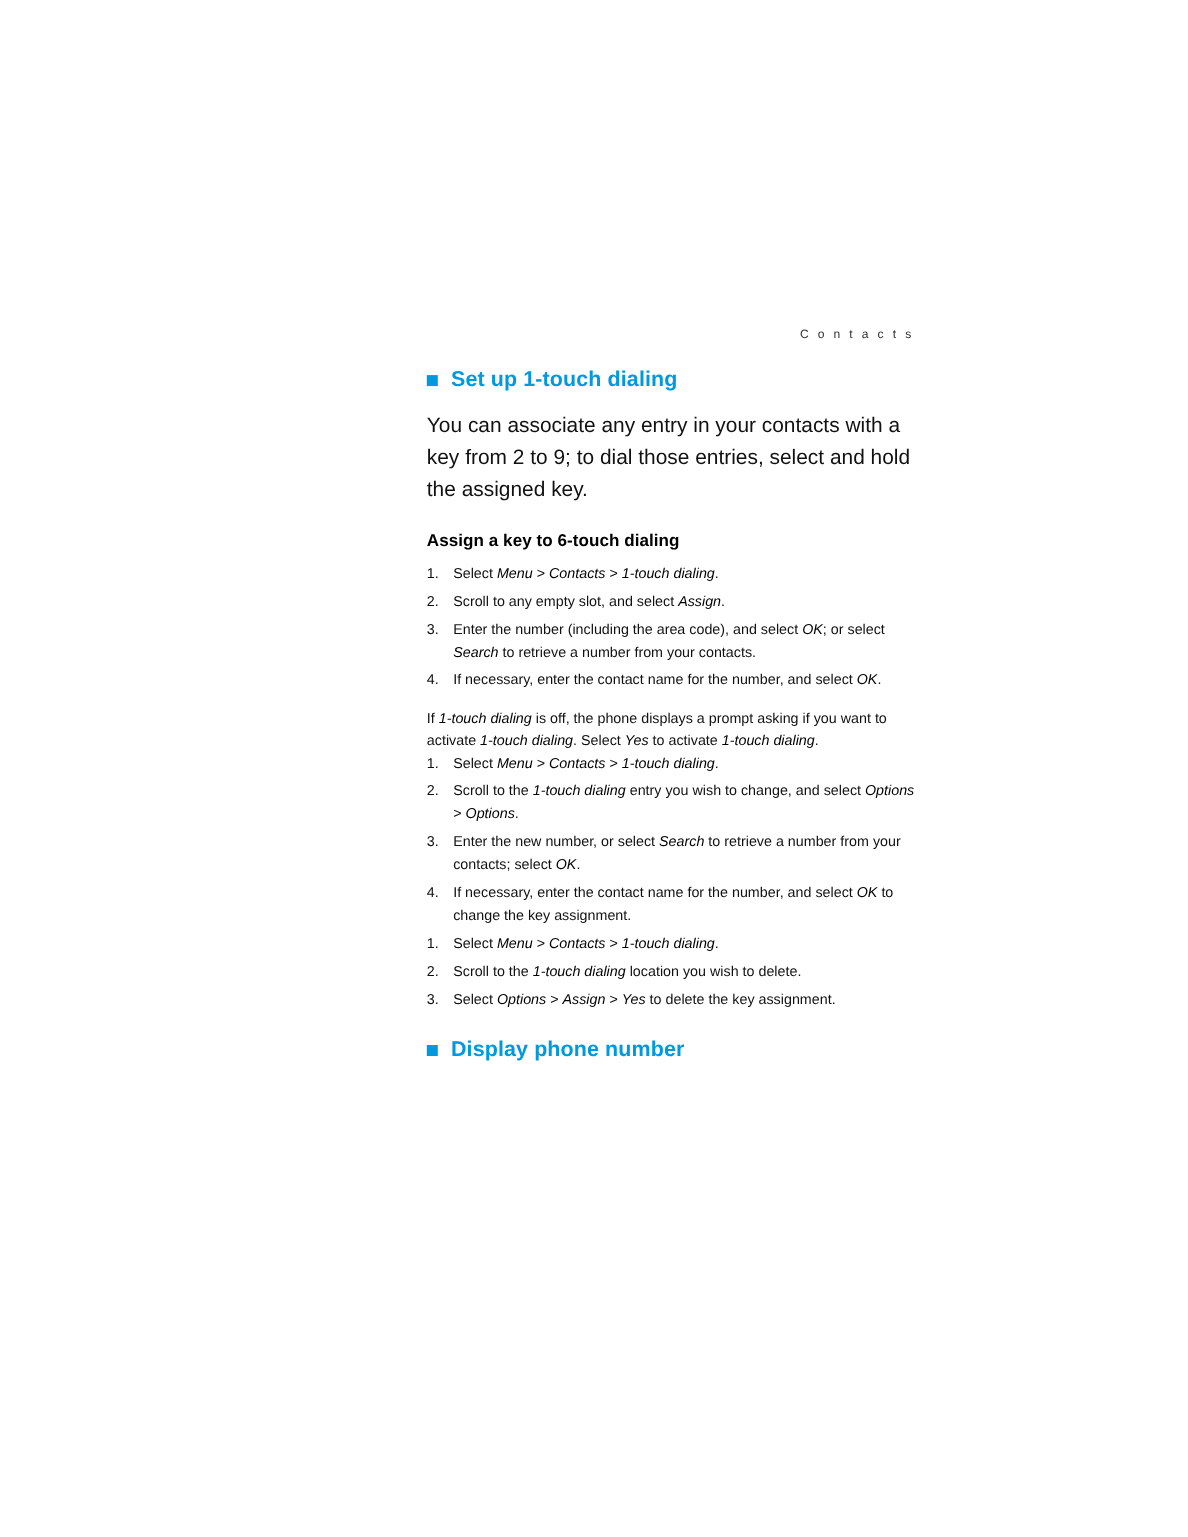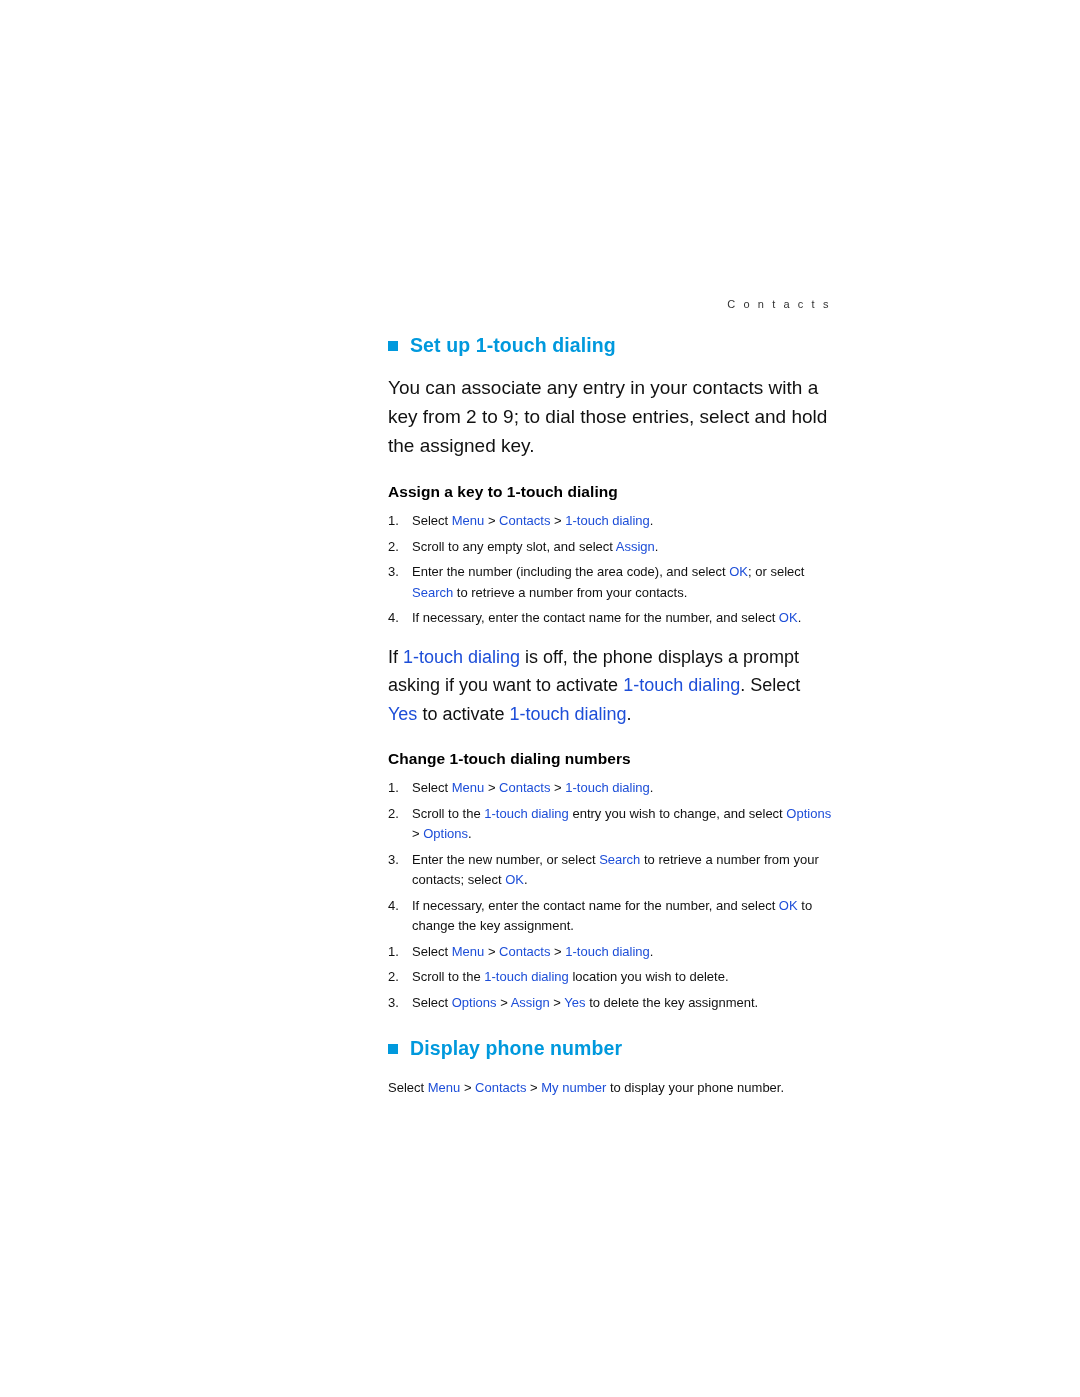--- a/index.html
+++ b/index.html
@@ -123,7 +123,7 @@
 
     <p class="body">You can associate any entry in your contacts with a key from 2 to 9; to dial those entries, select and hold the assigned key.</p>
 
-    <h2 class="sub">Assign a key to 1-touch dialing</h2>
+    <h2 class="sub">Assign a key to 6-touch dialing</h2>
 
     <ol class="steps">
       <li>

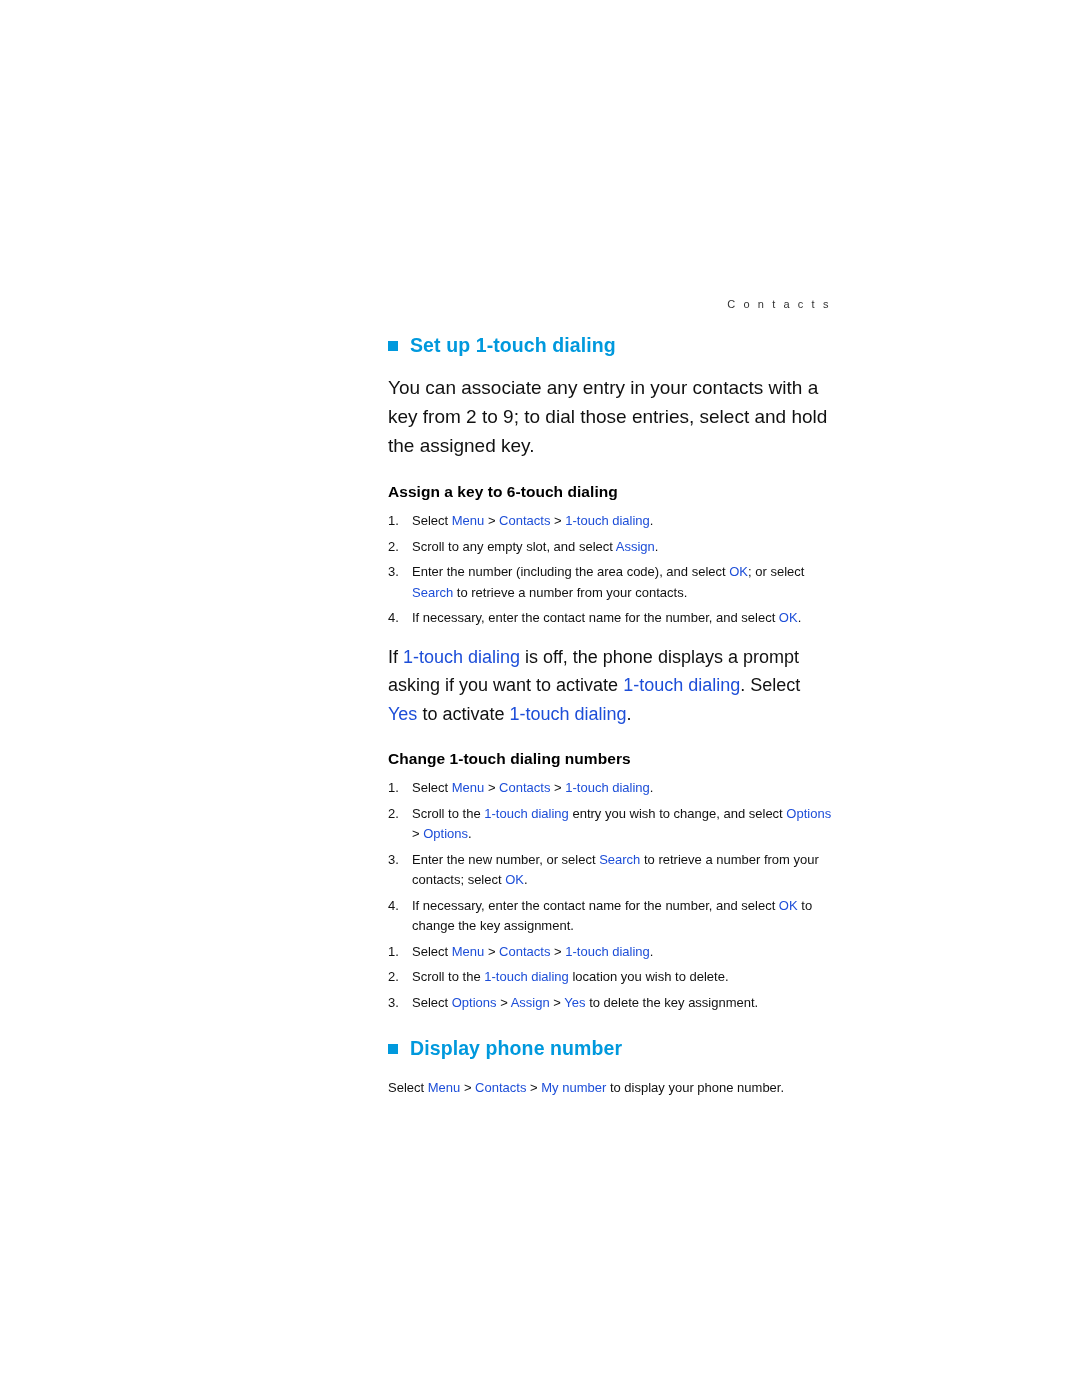--- a/index.html
+++ b/index.html
@@ -91,7 +91,8 @@
     text-align: left;
   }
   .blue {
-    color: #1d4ed8;
+    color: #000000;
+    font-style: italic;
   }
   .note {
     font-size: 18px;

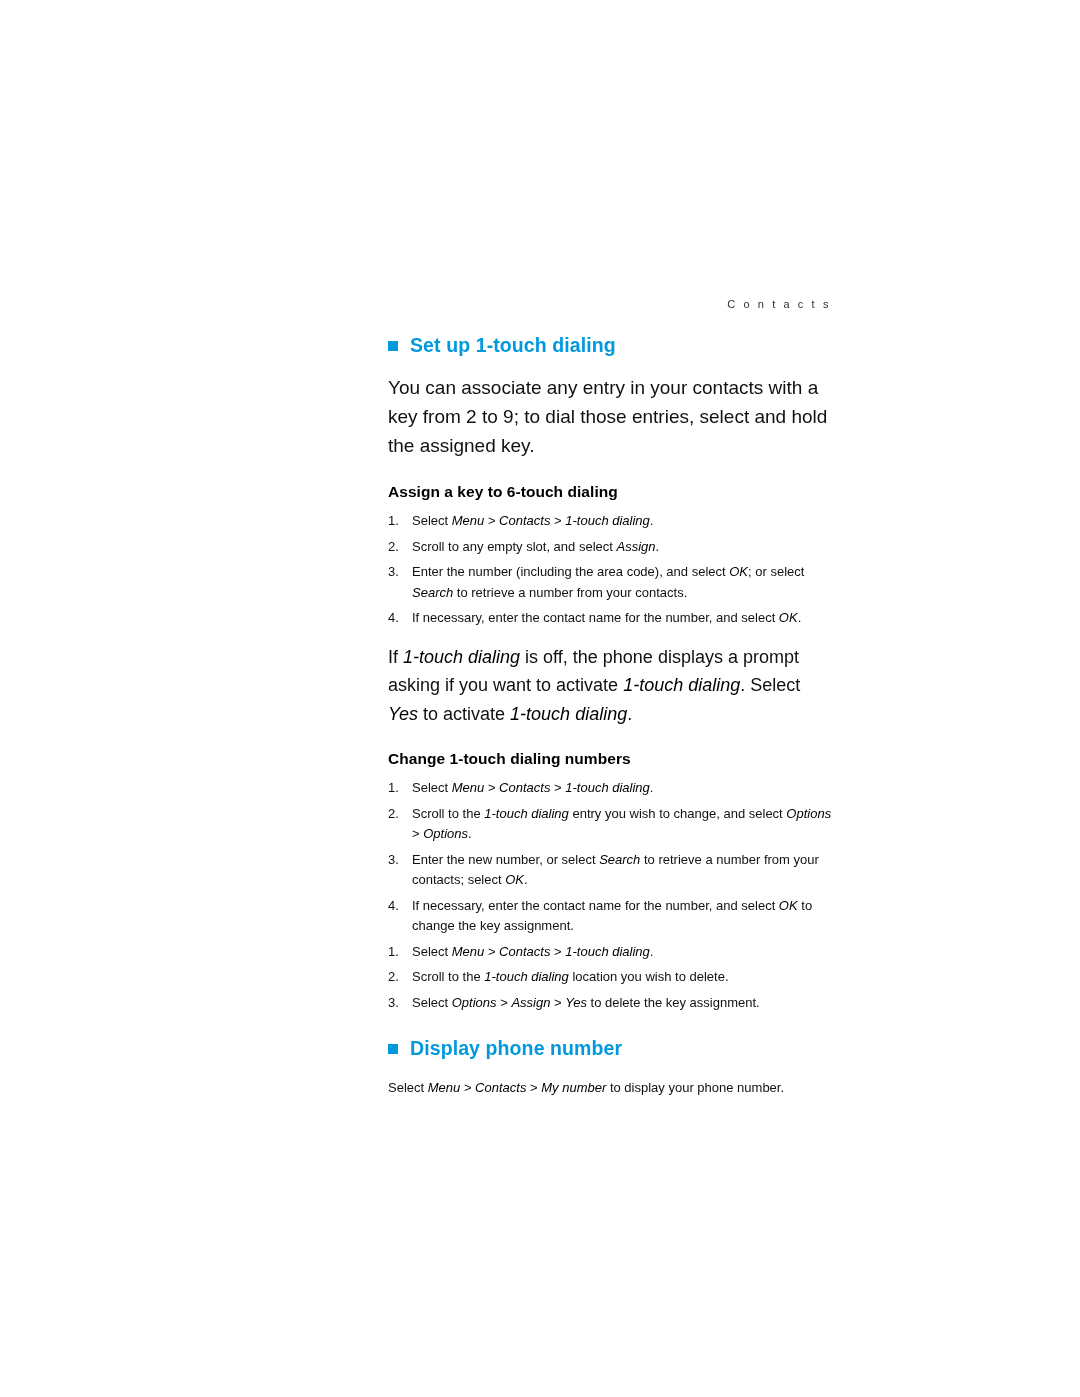--- a/index.html
+++ b/index.html
@@ -95,7 +95,7 @@
     font-style: italic;
   }
   .note {
-    font-size: 18px;
+    font-size: 13px;
     line-height: 1.58;
     margin: 14px 0 0 0;
     color: #111111;

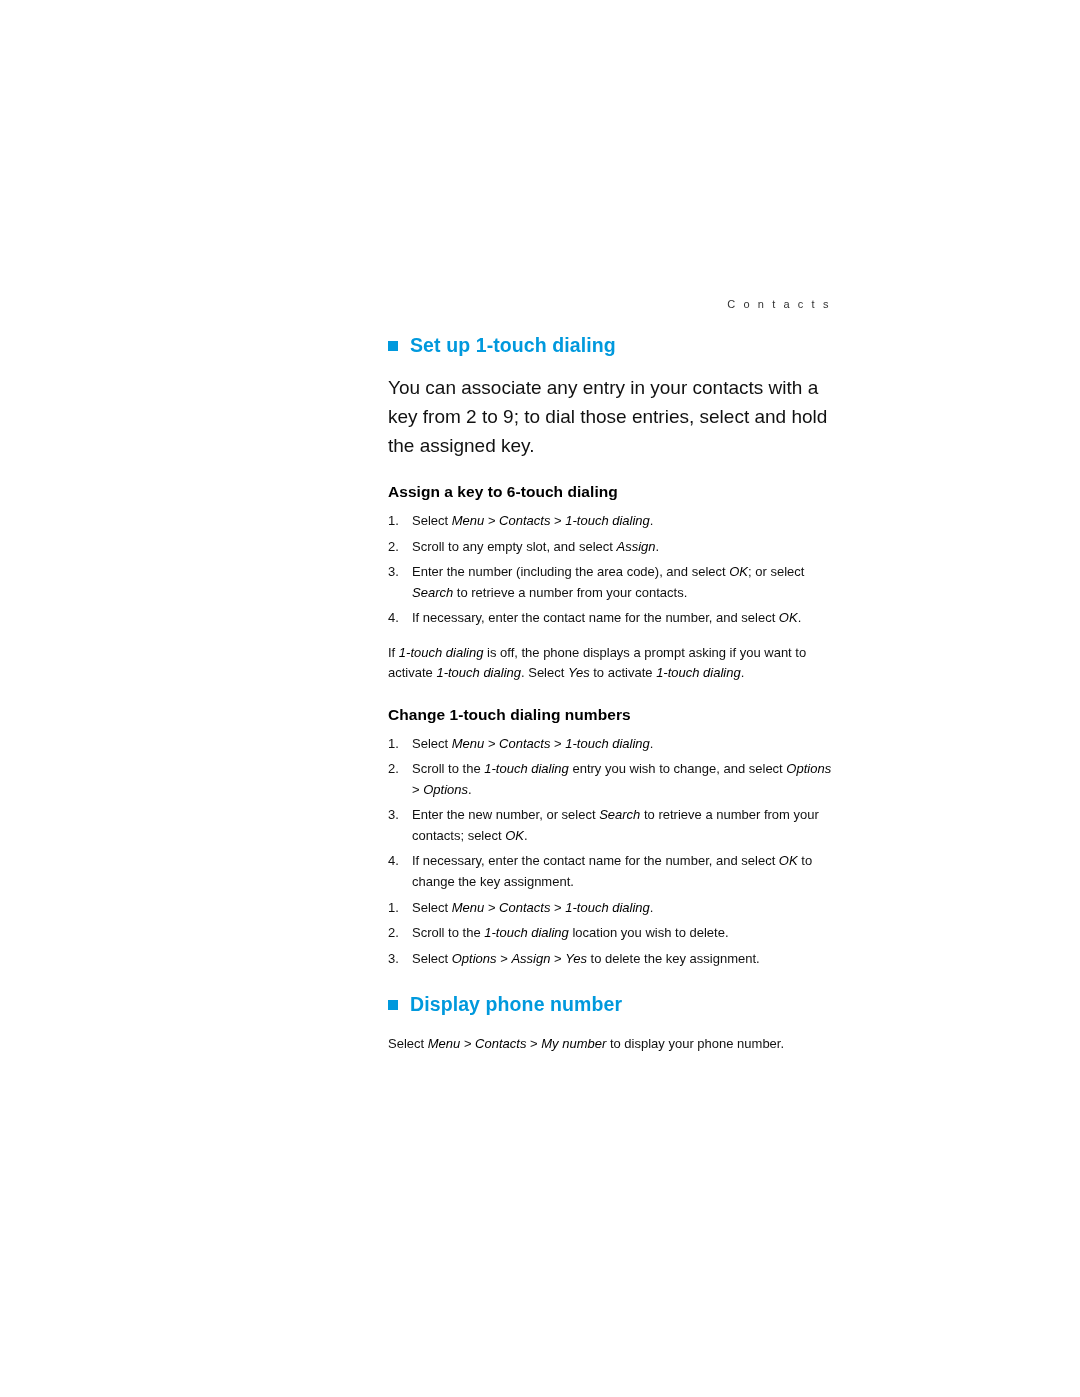--- a/index.html
+++ b/index.html
@@ -147,7 +147,6 @@
 
     <p class="note">If <span class="blue">1-touch dialing</span> is off, the phone displays a prompt asking if you want to activate <span class="blue">1-touch dialing</span>. Select <span class="blue">Yes</span> to activate <span class="blue">1-touch dialing</span>.</p>
 
-    <h2 class="sub">Change 1-touch dialing numbers</h2>
 
     <ol class="steps">
       <li>

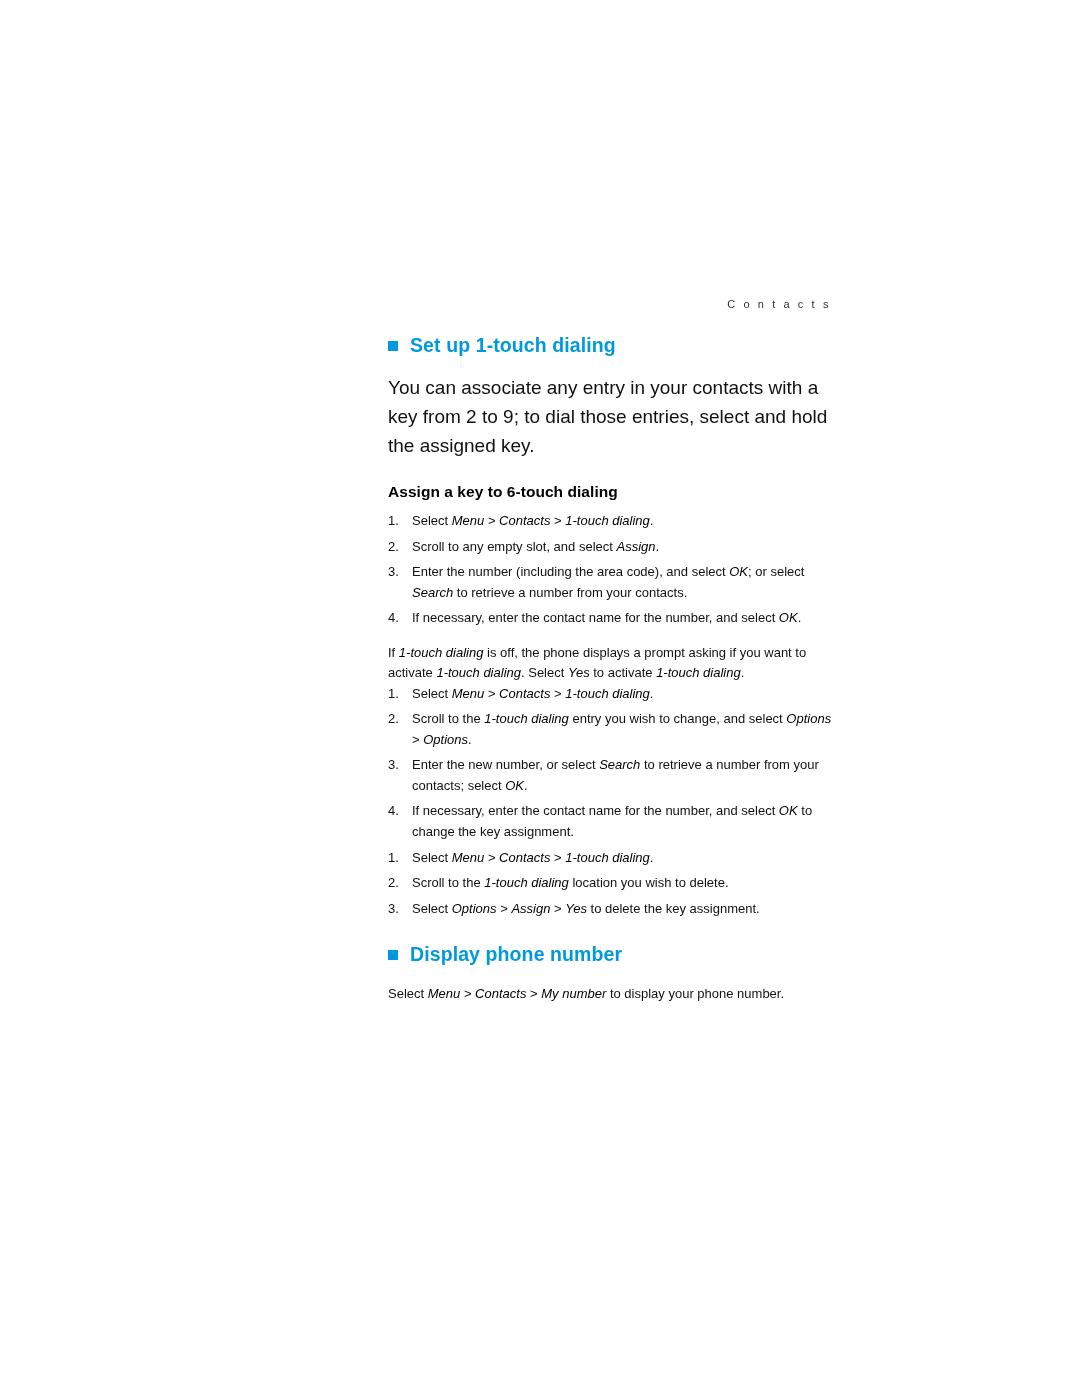--- a/index.html
+++ b/index.html
@@ -190,7 +190,6 @@
       <span>Display phone number</span>
     </h1>
 
-    <p class="tail">Select <span class="blue">Menu</span> &gt; <span class="blue">Contacts</span> &gt; <span class="blue">My number</span> to display your phone number.</p>
 
   </div>
 </div>

